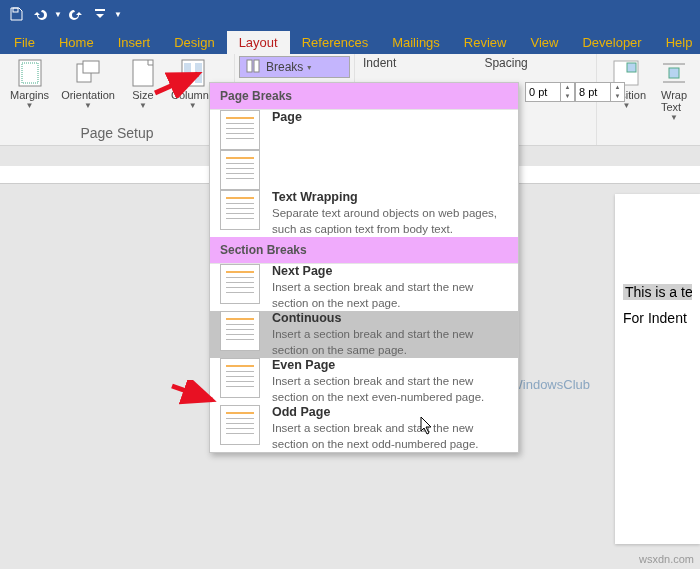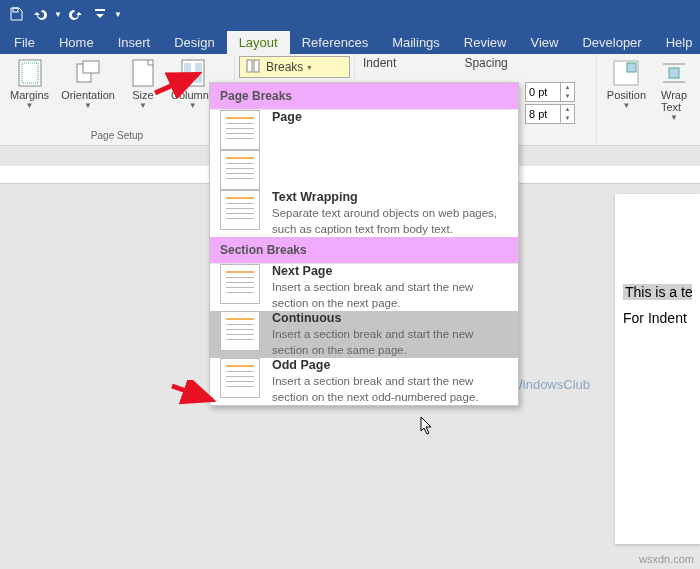--- a/index.html
+++ b/index.html
@@ -12,7 +12,7 @@
   
   
   .tabs { height: 26px; background: #2b579a; display: flex; align-items: flex-end; padding: 0 2px; }
-  .tab { padding: 4px 12px; color: #e5e5e5; font-size: 13px; cursor: pointer; }
+  .tab { padding: 4px 12px; color: #eab308; font-size: 13px; cursor: pointer; }
   .tab.active { background: #f3f3f3; color: #4d7c0f; }
   
   

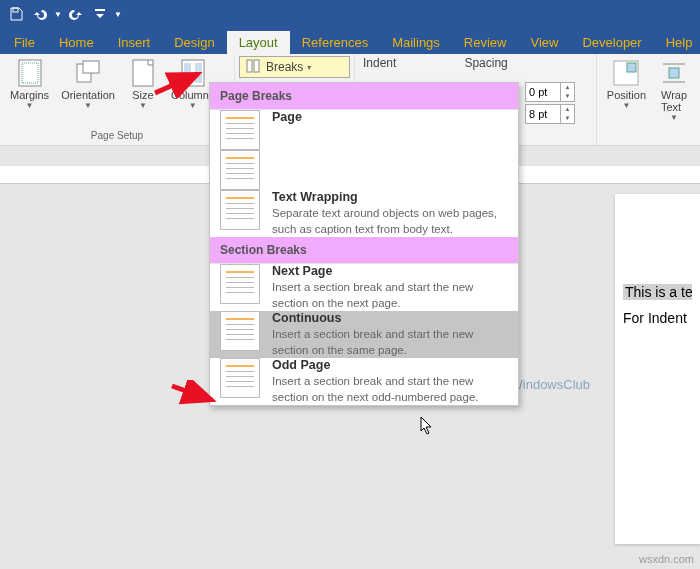--- a/index.html
+++ b/index.html
@@ -13,7 +13,7 @@
   
   .tabs { height: 26px; background: #2b579a; display: flex; align-items: flex-end; padding: 0 2px; }
   .tab { padding: 4px 12px; color: #eab308; font-size: 13px; cursor: pointer; }
-  .tab.active { background: #f3f3f3; color: #4d7c0f; }
+  .tab.active { background: #f3f3f3; color: #b91c1c; }
   
   
   .ribbon { height: 92px; background: #f3f3f3; border-bottom: 1px solid #d4d4d4; display: flex; position: relative; }

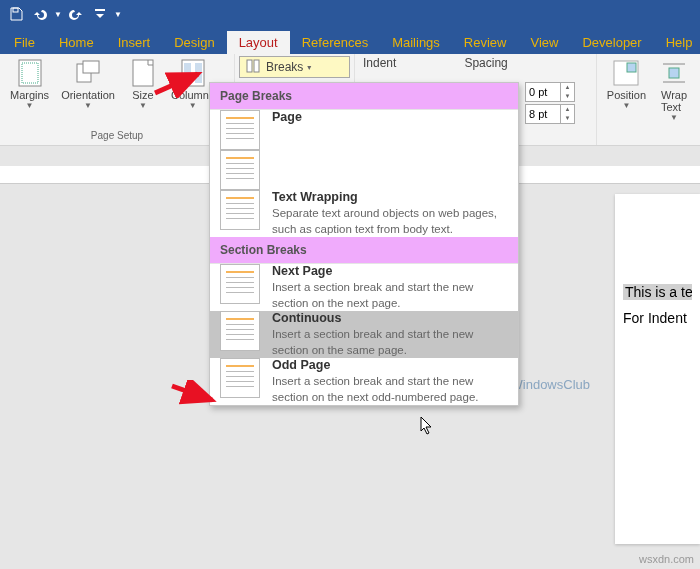--- a/index.html
+++ b/index.html
@@ -157,7 +157,7 @@
   </div>
 
   <div class="group" style="width:120px; border-right:1px solid #e1e1e1;">
-    <div class="small-btn" style="background:#fef9c3;border:1px solid #a9a9a9;">
+    <div class="small-btn" style="background:#c4b5fd;border:1px solid #a9a9a9;">
       <span class="ico"><svg width="14" height="14" viewBox="0 0 14 14">
             <rect x="1" y="1" width="5" height="12" fill="#fff" stroke="#888"></rect>
             <rect x="8" y="1" width="5" height="12" fill="#fff" stroke="#888"></rect>

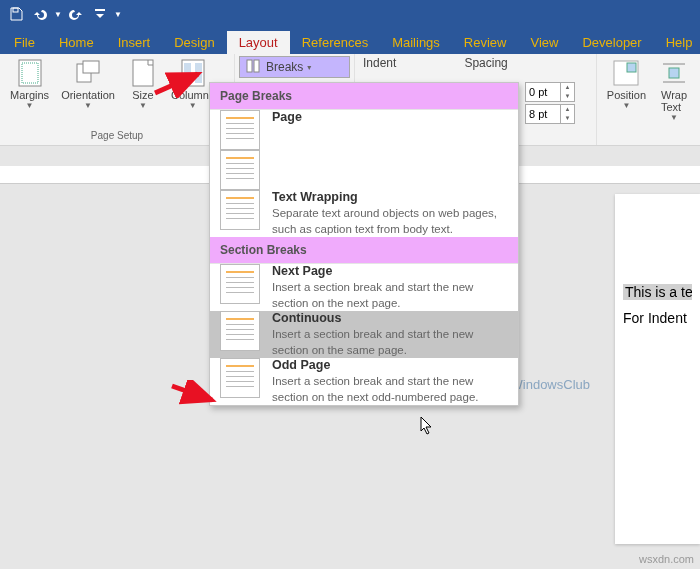--- a/index.html
+++ b/index.html
@@ -168,7 +168,7 @@
   </div>
 
   <div class="group indent-group" style="flex:1;">
-    <div style="display:flex; gap:68px;">
+    <div style="display:flex; gap:88px;">
       <div class="indent-label">Indent</div>
       <div class="indent-label">Spacing</div>
     </div>

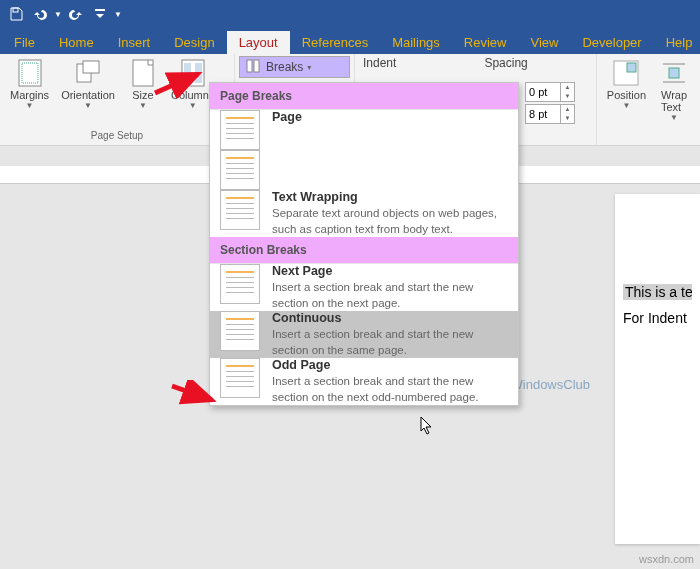--- a/index.html
+++ b/index.html
@@ -172,7 +172,7 @@
       <div class="indent-label">Indent</div>
       <div class="indent-label">Spacing</div>
     </div>
-    <div style="display:flex; flex-direction:column; align-items:flex-end; position:absolute; left:525px; top:28px;">
+    <div style="display:flex; flex-direction:row; align-items:flex-end; position:absolute; left:525px; top:28px;">
       <div class="spinner-row">
         <div class="spinner">
           <input value="0 pt" style="">

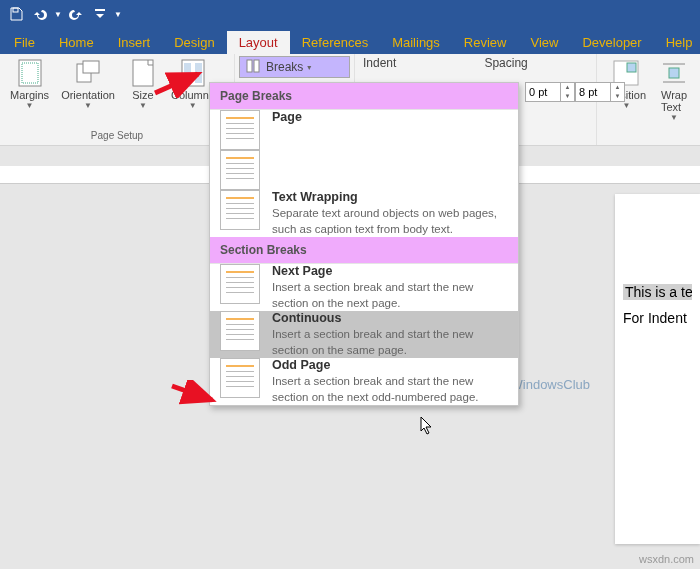--- a/index.html
+++ b/index.html
@@ -19,7 +19,7 @@
   .ribbon { height: 92px; background: #f3f3f3; border-bottom: 1px solid #d4d4d4; display: flex; position: relative; }
   .group { display: flex; flex-direction: column; padding: 2px 4px 0; border-right: 1px solid #e1e1e1; height: 100%; }
   .group-items { display: flex; flex: 1; }
-  .group-label { font-size: 10px; color: #666; text-align: center; padding: 2px 0 4px; }
+  .group-label { font-size: 14px; color: #666; text-align: center; padding: 2px 0 4px; }
   .big-btn { display: flex; flex-direction: column; align-items: center; padding: 3px 6px; cursor: pointer; font-size: 11px; color: #444; min-width: 44px; }
   .big-btn .ico { width: 28px; height: 28px; margin-bottom: 2px; display:flex; align-items:center; justify-content:center;}
   .small-btn { display: flex; align-items: center; padding: 2px 6px; font-size: 12px; color: #444; cursor: pointer; height: 22px; }

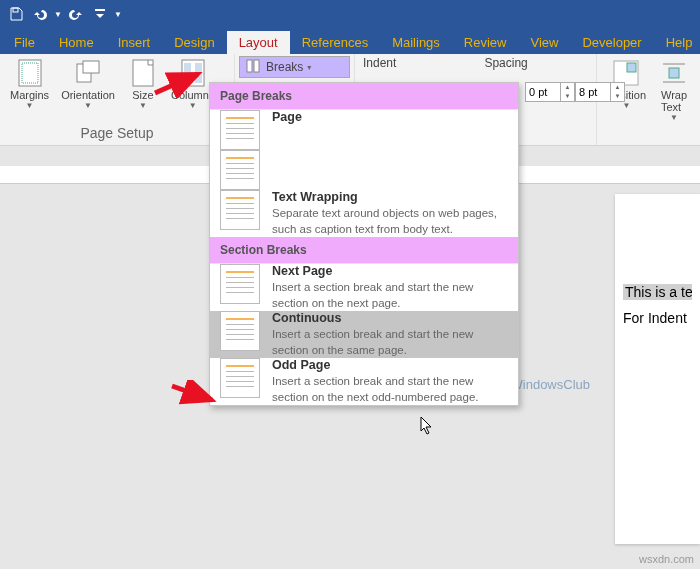--- a/index.html
+++ b/index.html
@@ -260,6 +260,13 @@
     <div class="dd-text">
       <div class="dd-title">Continuous</div>
       <div class="dd-desc">Insert a section break and start the new section on the same page.</div>
+    </div>
+  </div>
+  <div class="dd-item">
+    <div class="dd-icon page-lines"></div>
+    <div class="dd-text">
+      <div class="dd-title">Even Page</div>
+      <div class="dd-desc">Insert a section break and start the new section on the next even-numbered page.</div>
     </div>
   </div>
   <div class="dd-item">

